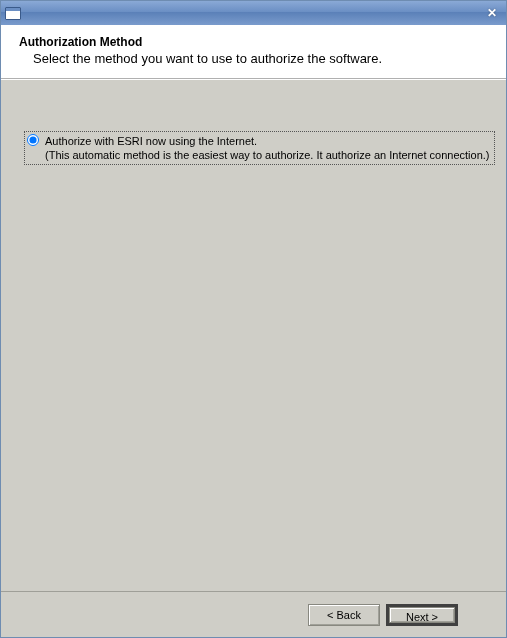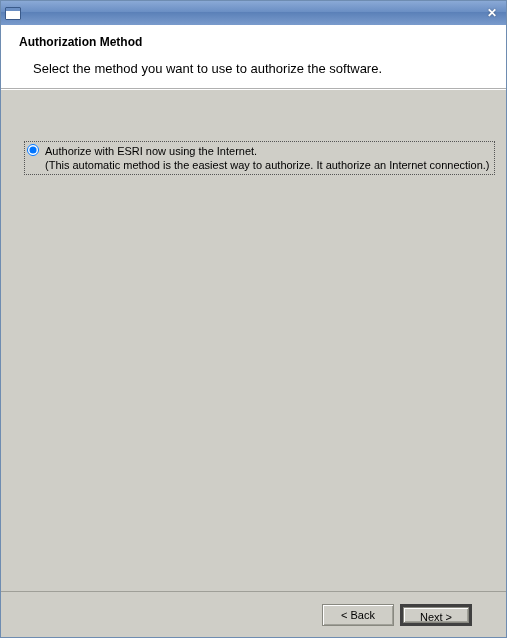--- a/index.html
+++ b/index.html
@@ -67,7 +67,7 @@
   .header-title {
     font-weight: bold;
     font-size: 12px;
-    margin-bottom: 12px;
+    margin-bottom: 2px;
   }
   .header-sub {
     font-size: 13px;

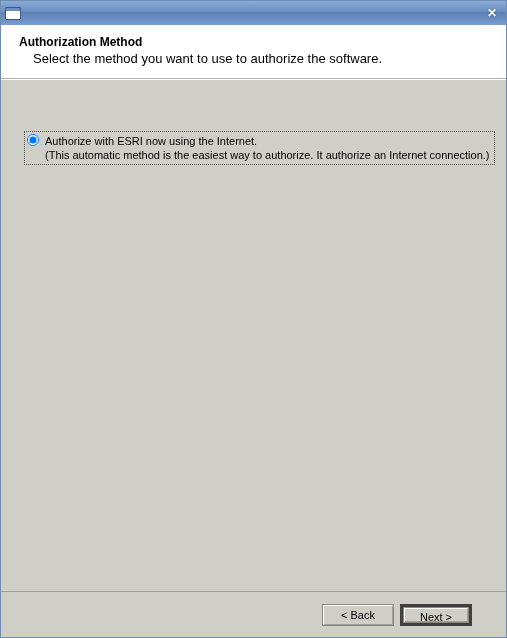--- a/index.html
+++ b/index.html
@@ -115,7 +115,7 @@
     align-items: center;
     justify-content: flex-end;
     gap: 6px;
-    padding: 0 14px;
+    padding: 0 28px;
     box-sizing: border-box;
   }
   .footer-spacer {

